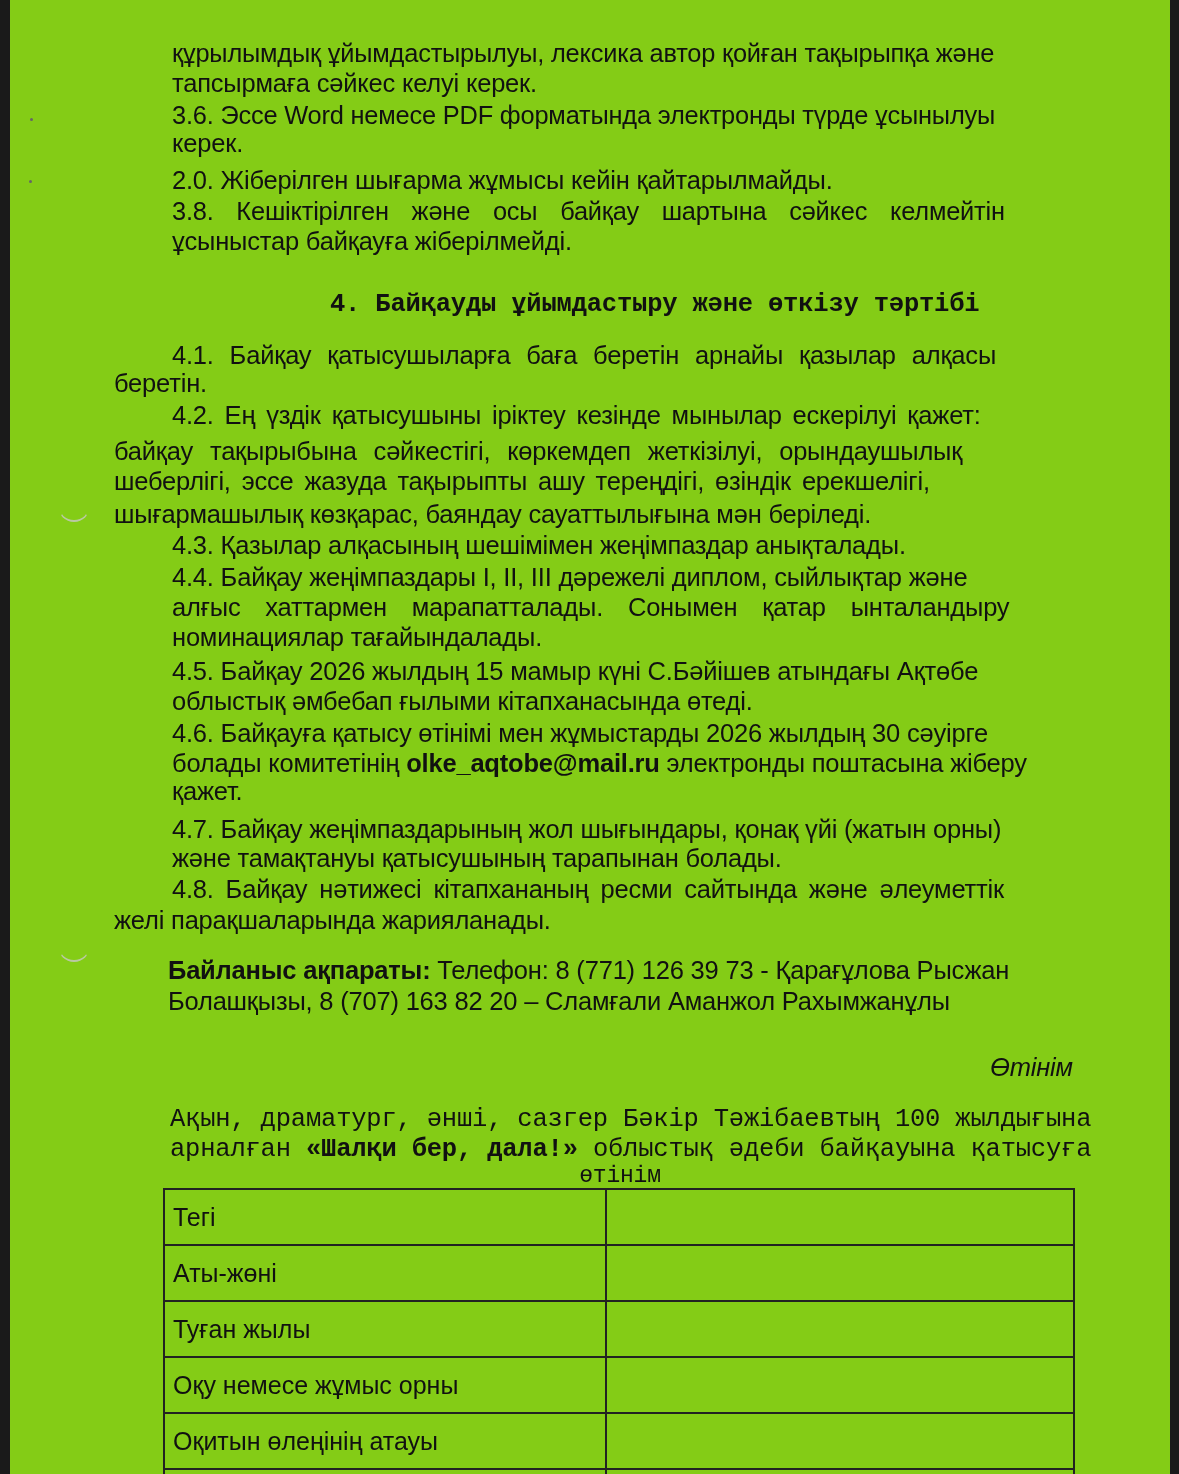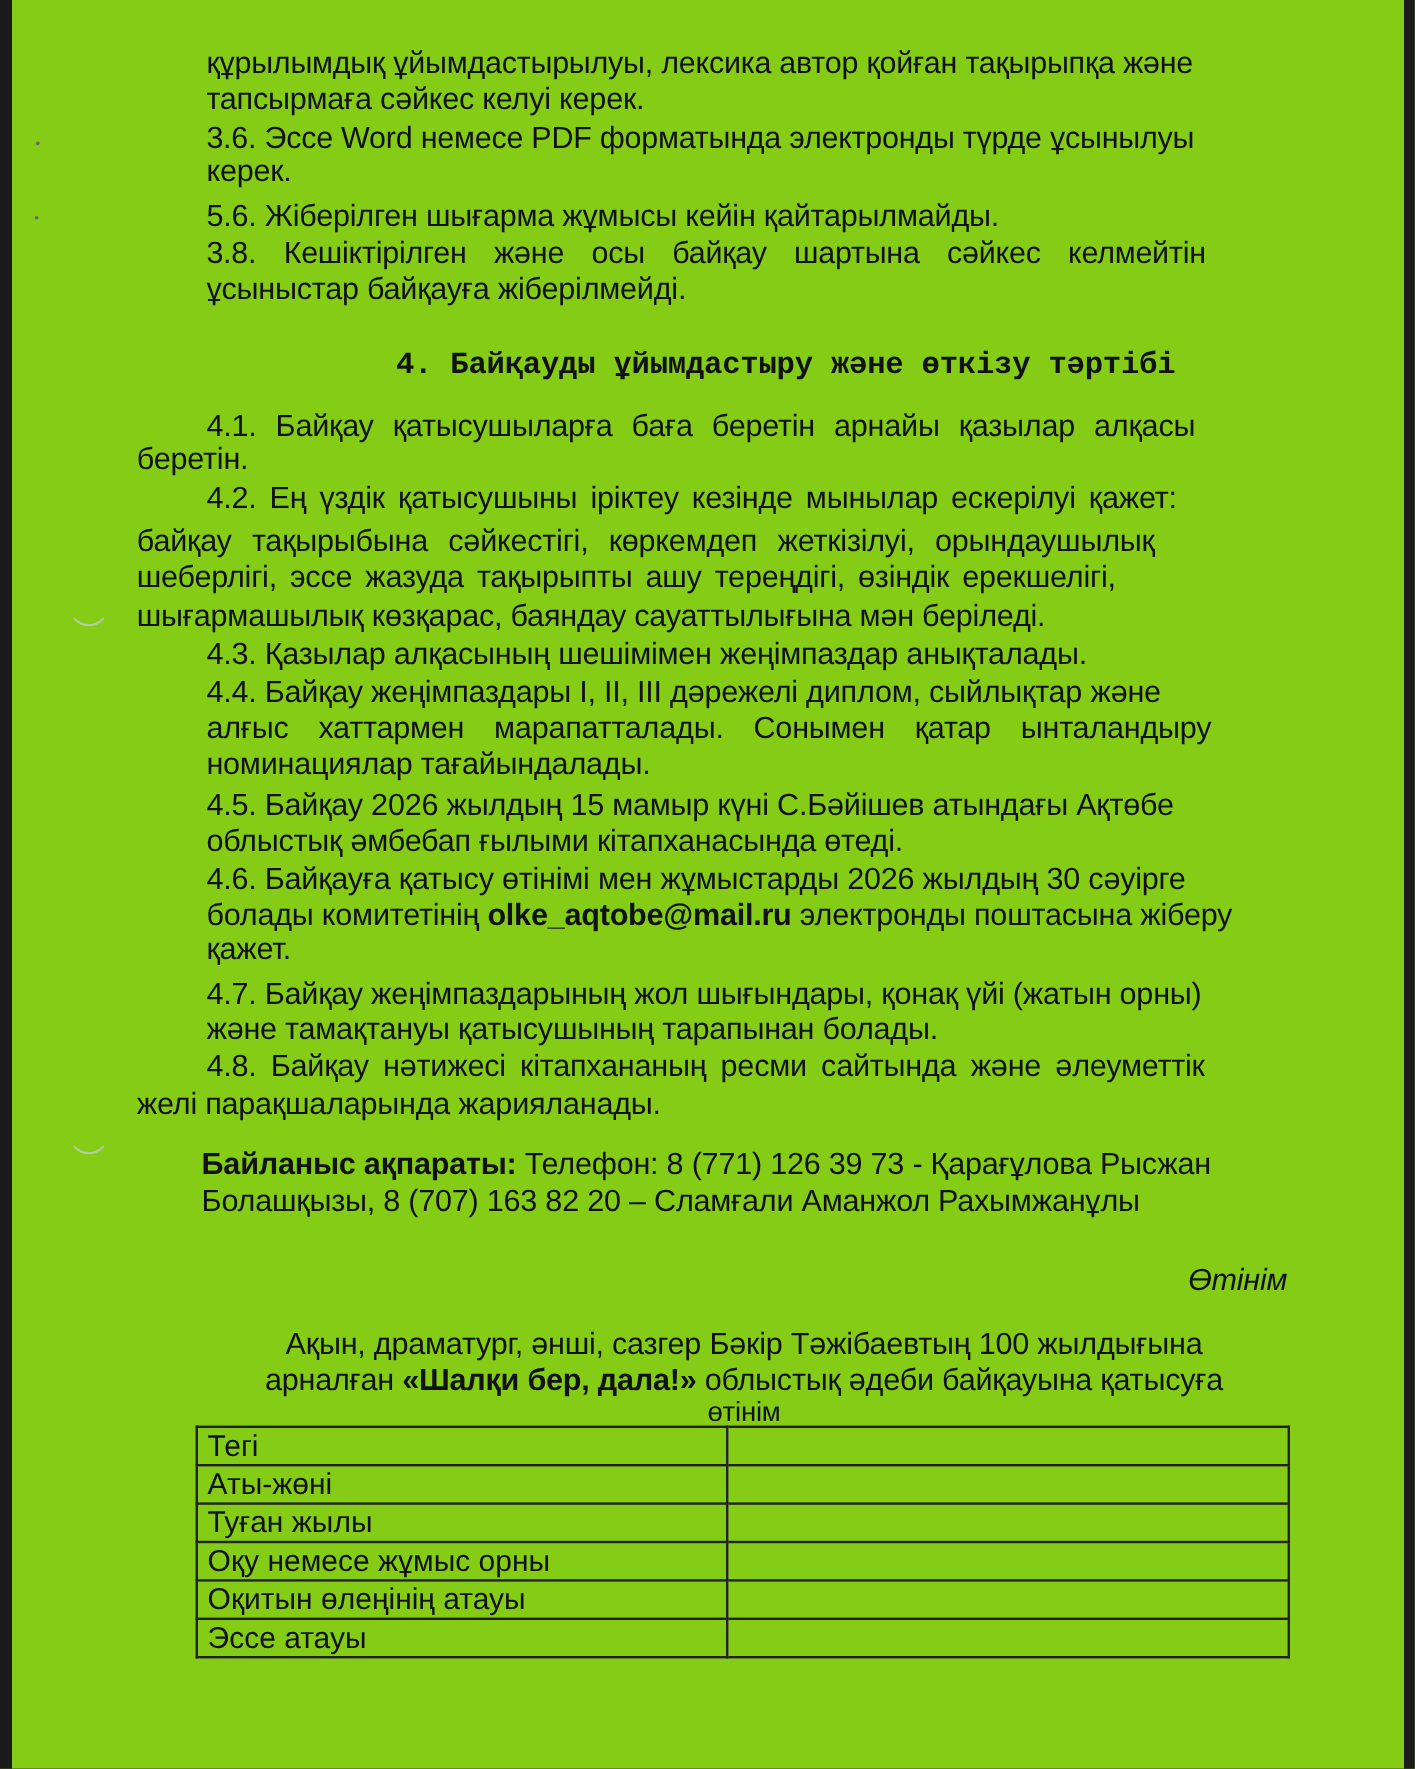--- a/index.html
+++ b/index.html
@@ -56,7 +56,7 @@
   <div class="line" style="left:162px;top:68px">тапсырмаға  сәйкес  келуі керек.</div>
   <div class="line" style="left: 162px; top: 100px; width: 912px; transform: scaleX(0.996);">3.6. Эссе Word немесе PDF форматында электронды түрде ұсынылуы</div>
   <div class="line" style="left:162px;top:128px">керек.</div>
-  <div class="line" style="left:162px;top:165px">5.6. Жіберілген шығарма жұмысы кейін қайтарылмайды.</div>
+  <div class="line" style="left:162px;top:165px">2.0. Жіберілген шығарма жұмысы кейін қайтарылмайды.</div>
   <div class="line" style="left: 162px; top: 196px; width: 912px; word-spacing: 16px; transform: scaleX(0.996);">3.8. Кешіктірілген және осы байқау шартына сәйкес келмейтін</div>
   <div class="line" style="left:162px;top:226px">ұсыныстар байқауға жіберілмейді.</div>
 

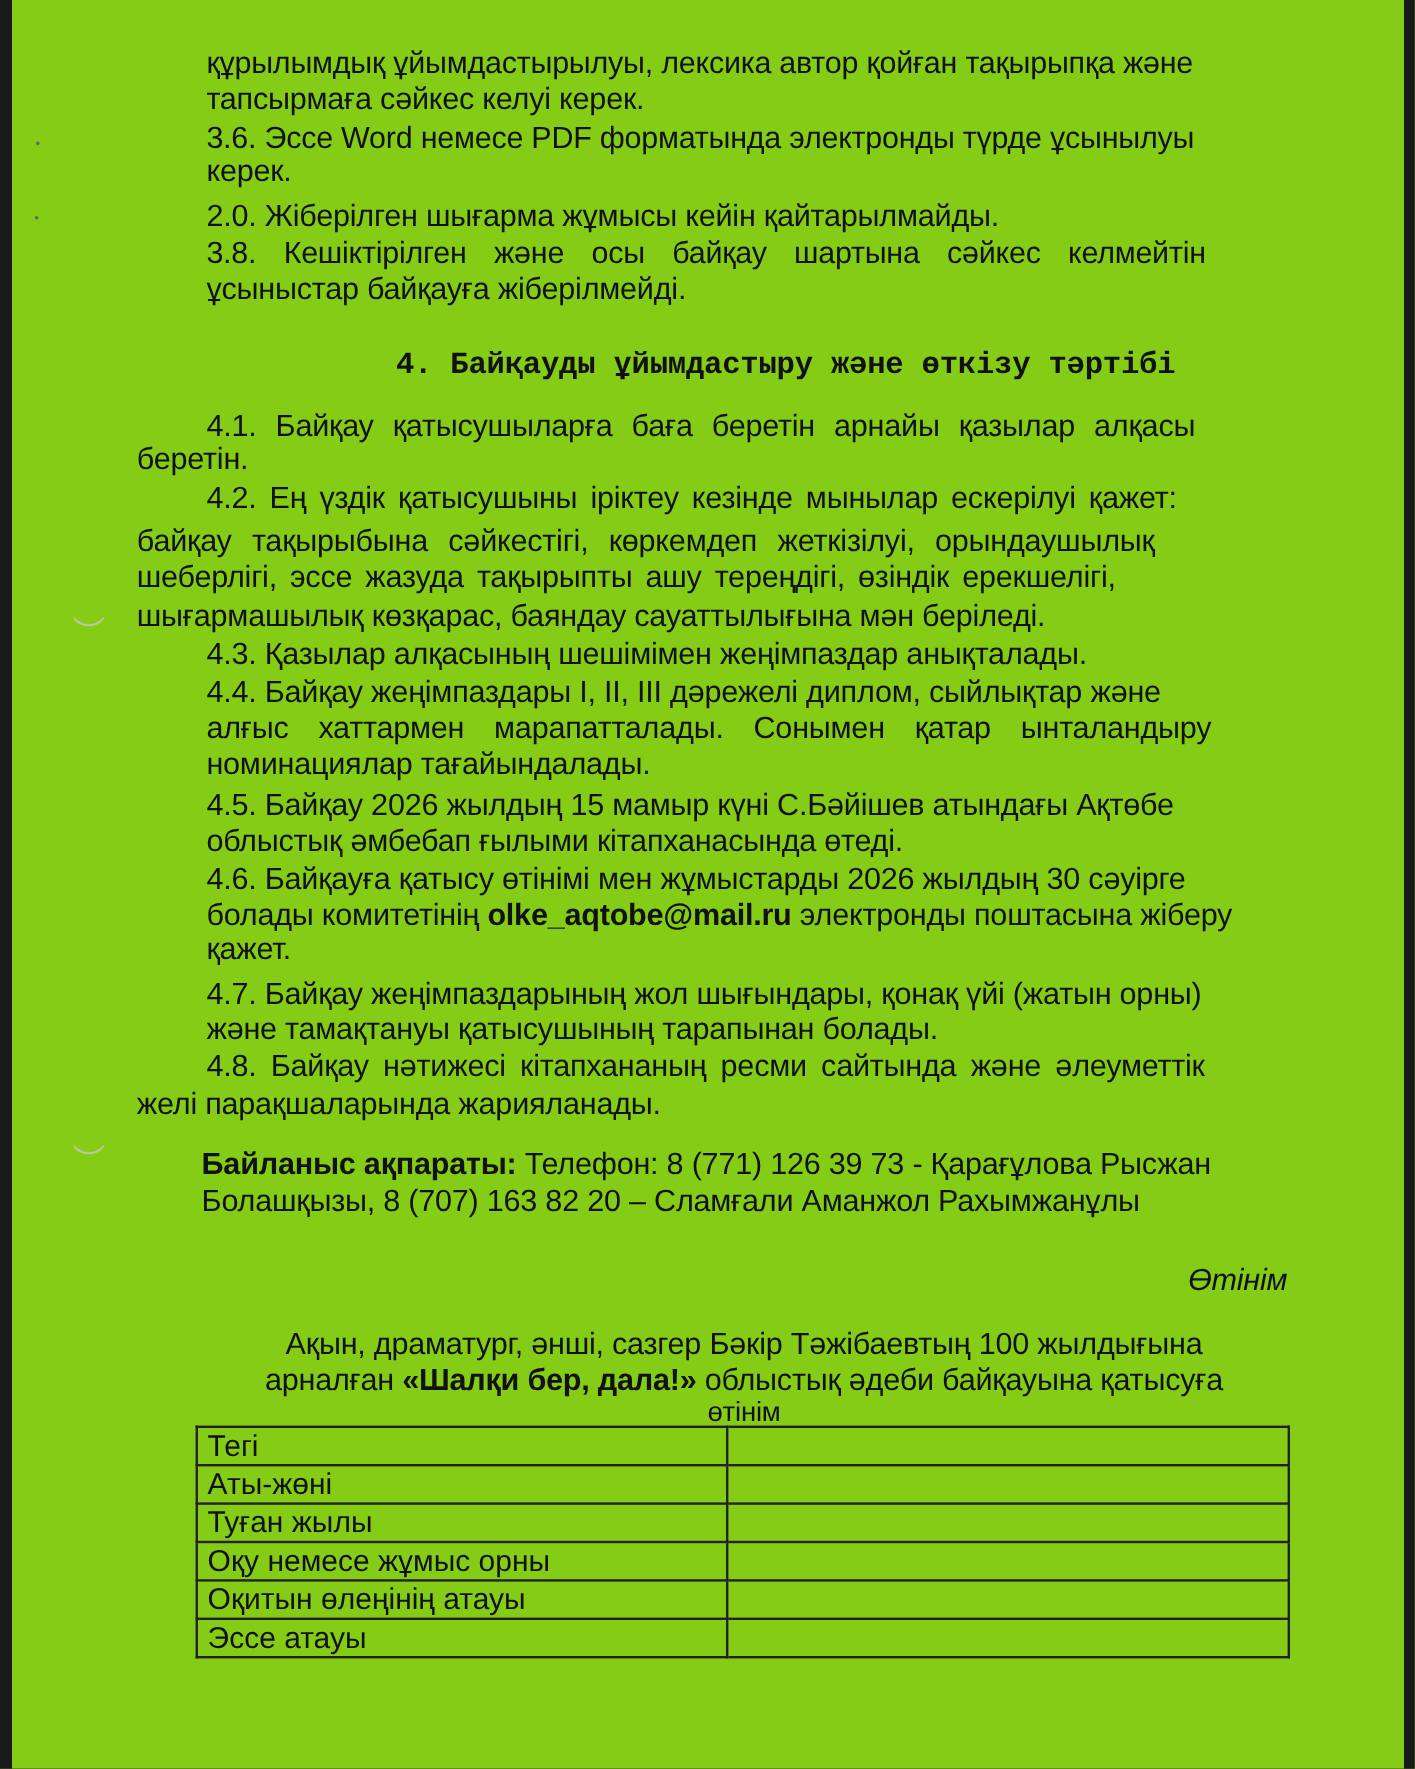--- a/index.html
+++ b/index.html
@@ -29,7 +29,7 @@
     b { font-weight: bold; }
     .heading { font-weight: bold; font-family: Liberation Mono, monospace; }
     .italic { font-style: italic; }
-    .center { text-align: center; }
+    .center { text-align: center; font-family: Liberation Mono, monospace; }
     table.form {
       position: absolute; left: 153px; top: 1188px; width: 912px;
       border-collapse: collapse; font-size: 25px;

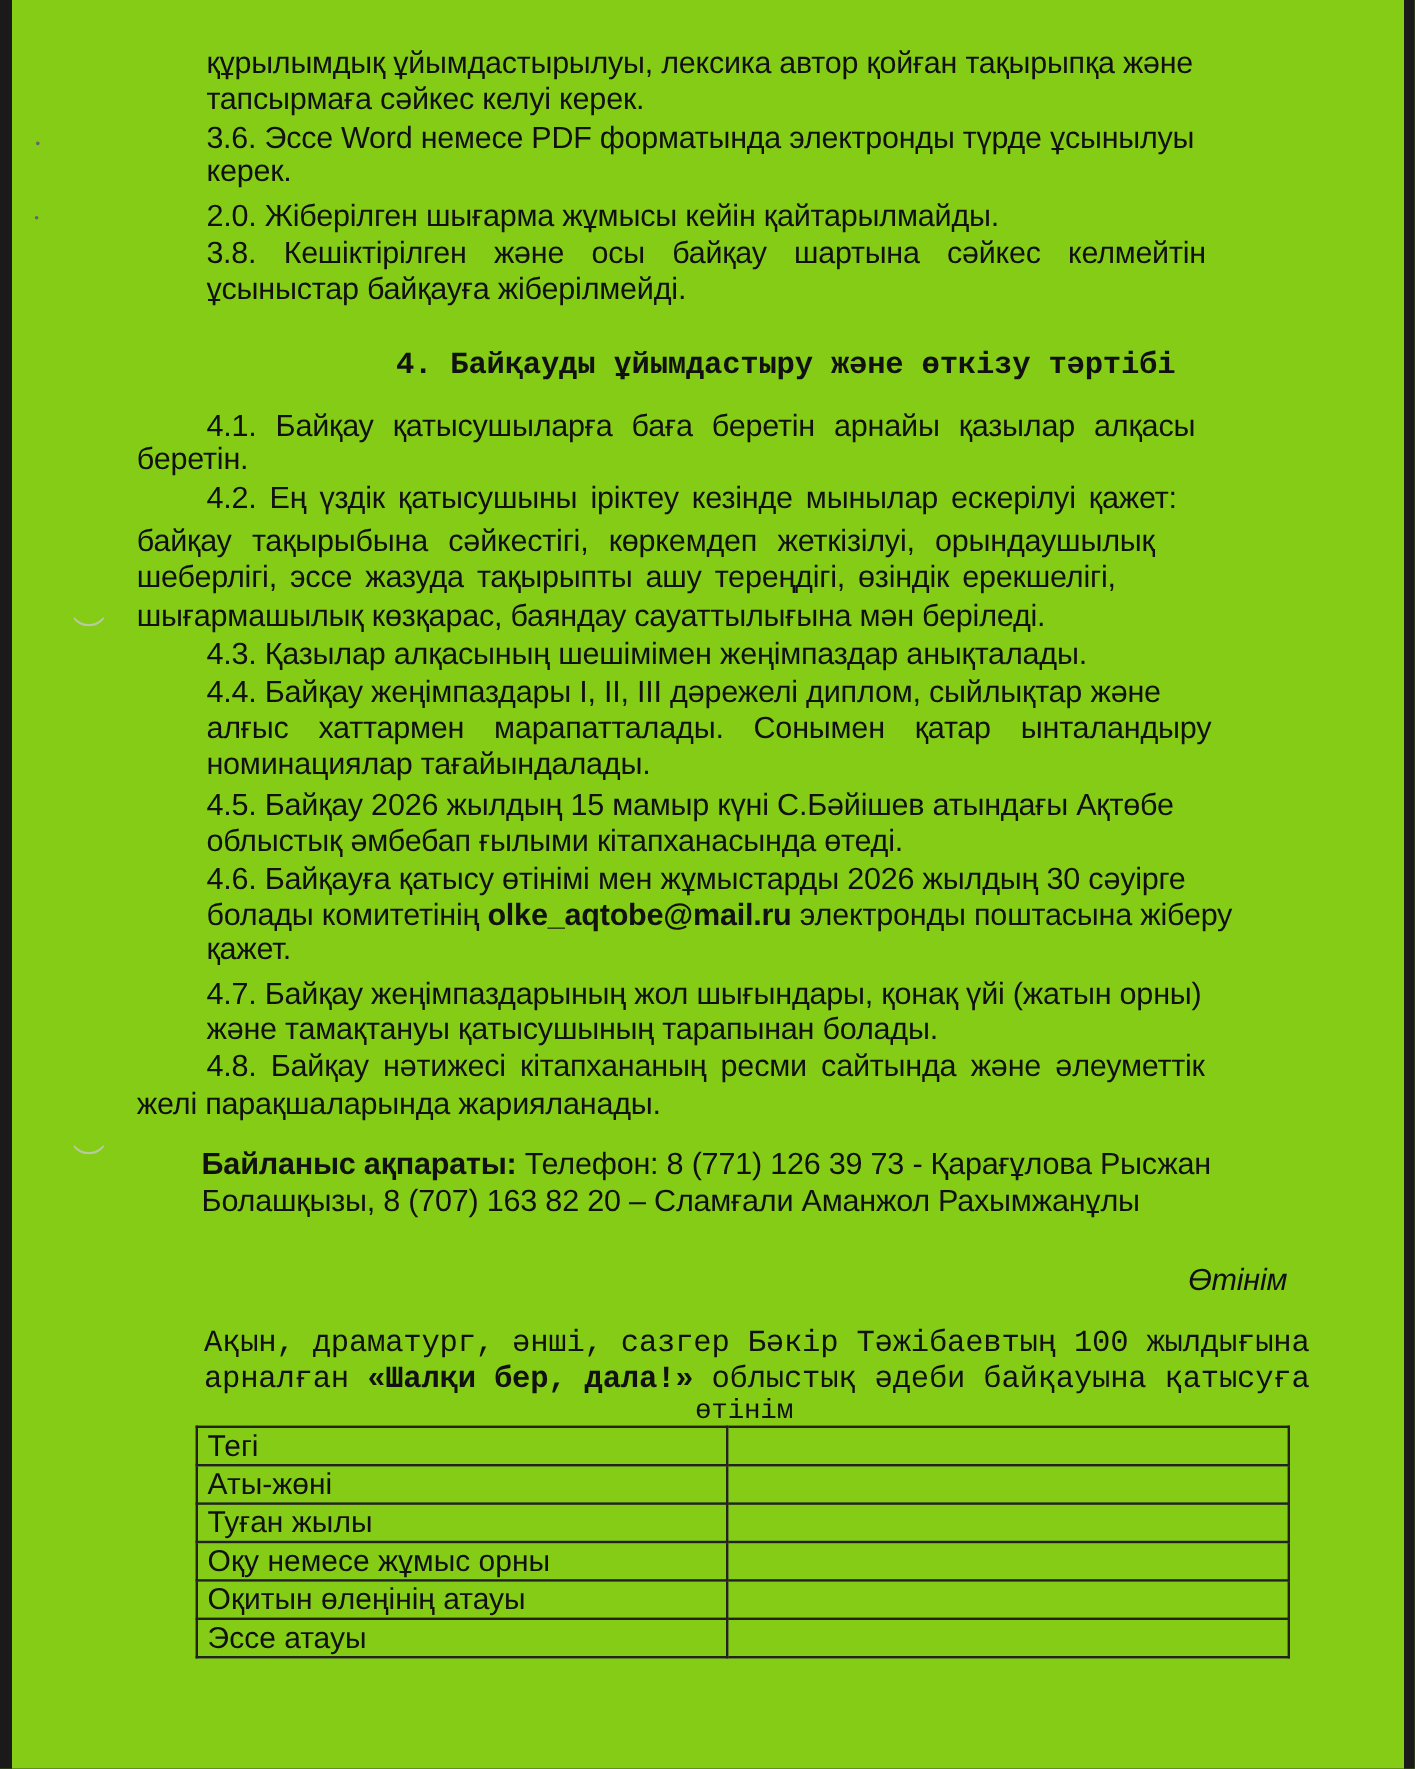--- a/index.html
+++ b/index.html
@@ -35,7 +35,7 @@
       border-collapse: collapse; font-size: 25px;
     }
     table.form td {
-      border: 2px solid #222; padding: 0 8px; height: 30px; line-height: 30px;
+      border: 2px solid #222; padding: 12px 8px; height: 30px; line-height: 30px;
       vertical-align: top;
     }
     table.form td.lbl { width: 424px; }

